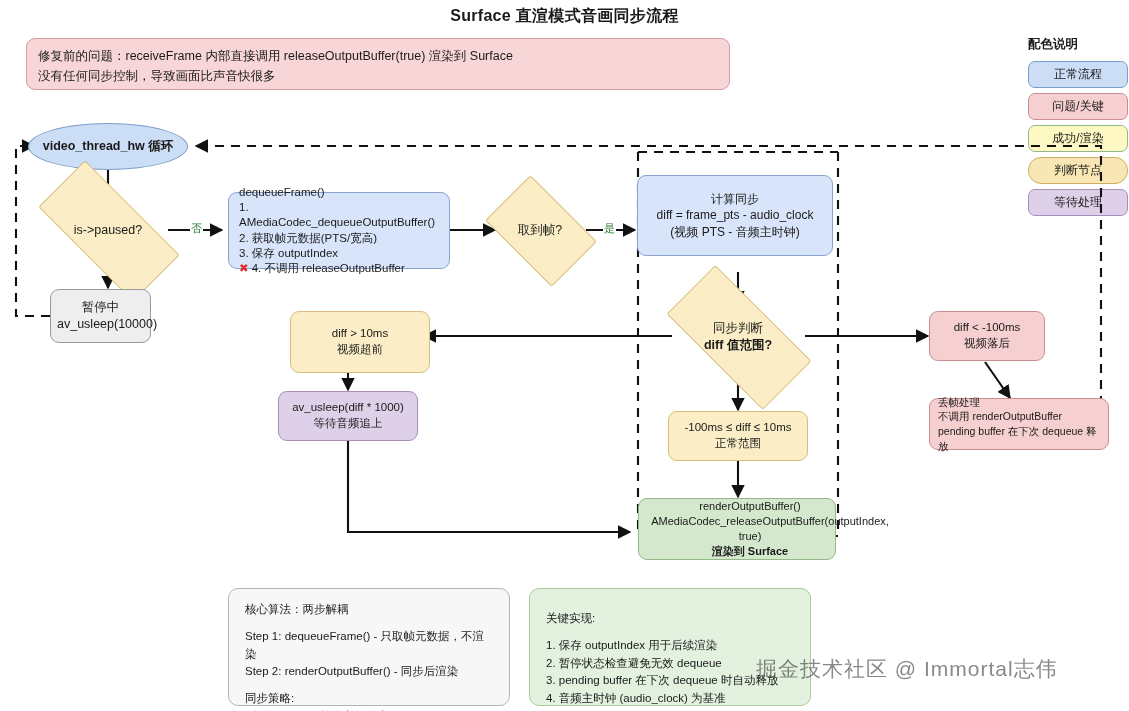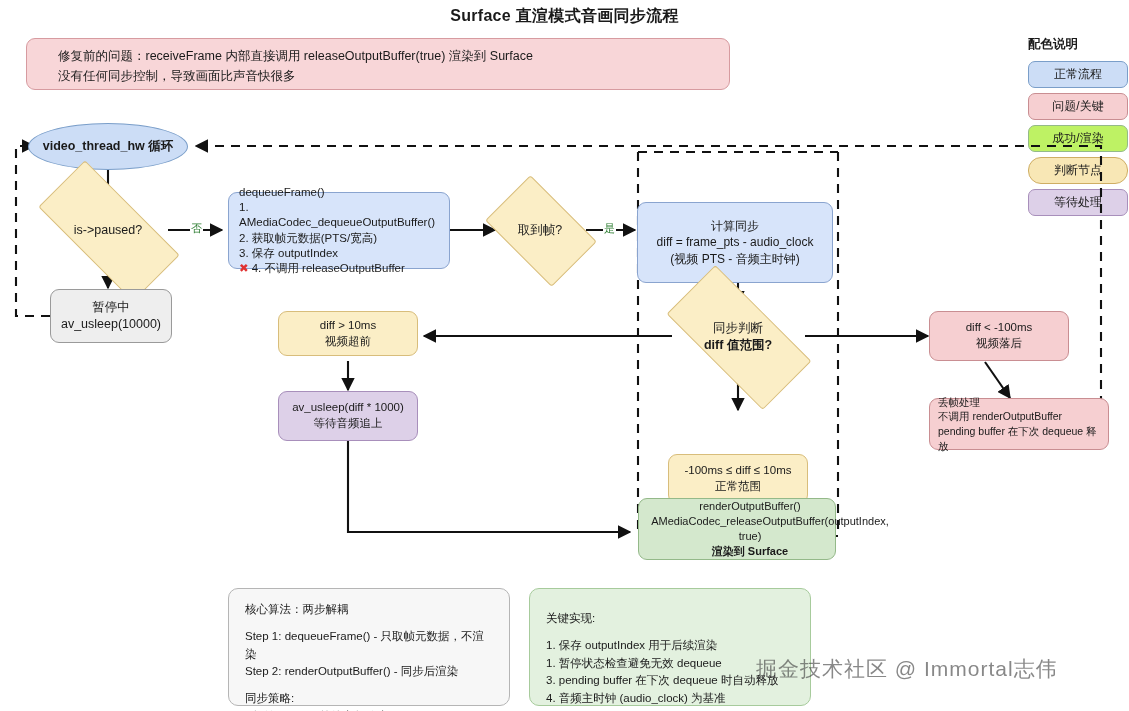--- a/index.html
+++ b/index.html
@@ -36,7 +36,7 @@
 
   .warnbox{position:absolute;left:26px;top:38px;width:704px;height:52px;
            border:1px solid #d79ba0;background:#f8d6d8;border-radius:9px;
-           font-size:12.5px;line-height:1.6;padding:7px 31px;box-sizing:border-box;text-align:left;}
+           font-size:12.5px;line-height:1.6;padding:7px 11px;box-sizing:border-box;text-align:left;}
 
   .legend{position:absolute;left:1028px;top:36px;width:100px;}
   .legend-title{font-size:12.5px;font-weight:bold;margin-bottom:8px;}

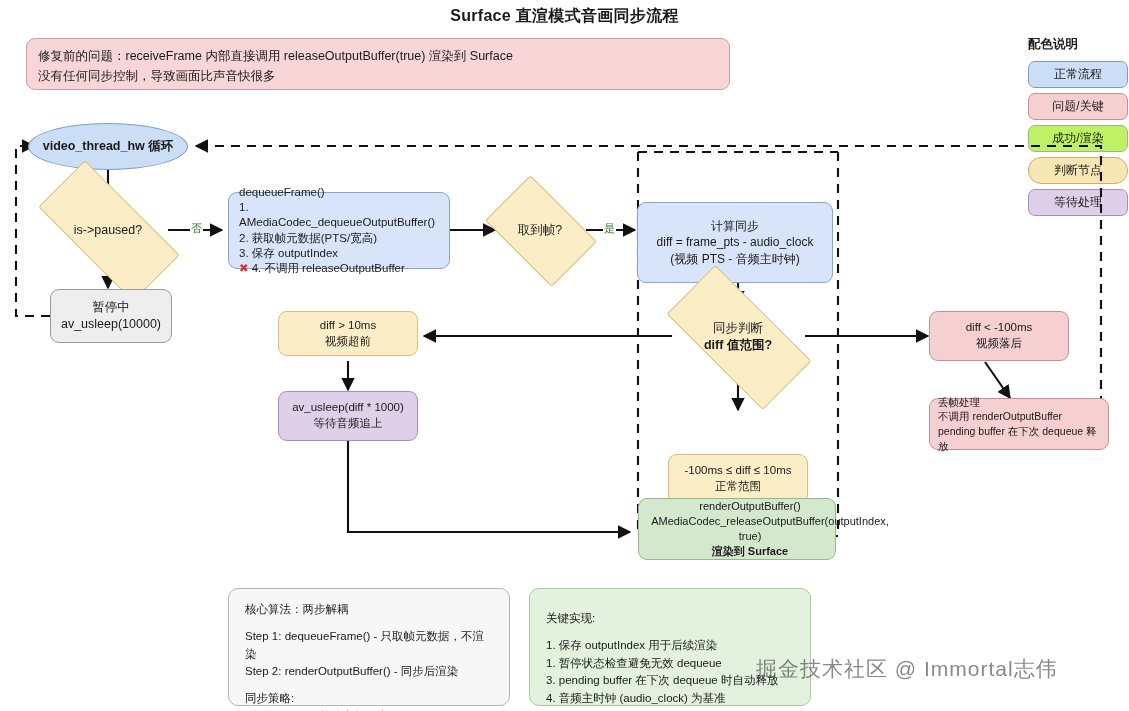--- a/index.html
+++ b/index.html
@@ -78,7 +78,7 @@
     <div class="legend-title">配色说明</div>
     <div class="legend-item c-normal" style="background: rgb(204, 221, 246); border-color: rgb(122, 158, 201);">正常流程</div>
     <div class="legend-item c-problem" style="background: rgb(246, 207, 209); border-color: rgb(201, 142, 146);">问题/关键</div>
-    <div class="legend-item c-success" style="background: #bef264; border-color: rgb(148, 185, 137);">成功/渲染</div>
+    <div class="legend-item c-success" style="background: #fef9c3; border-color: rgb(148, 185, 137);">成功/渲染</div>
     <div class="legend-item c-decision" style="background: rgb(248, 231, 181); border-color: rgb(207, 174, 99); border-radius: 13px;">判断节点</div>
     <div class="legend-item c-wait" style="background: rgb(221, 208, 232); border-color: rgb(168, 143, 187);">等待处理</div>
   </div>

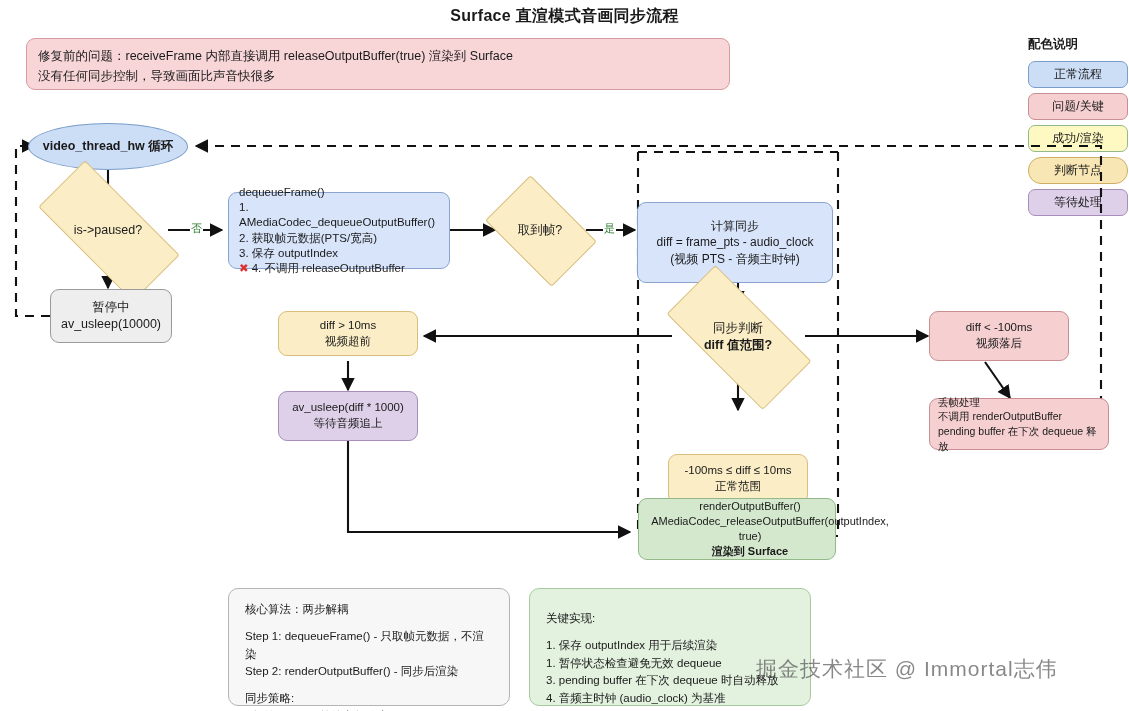--- a/index.html
+++ b/index.html
@@ -173,7 +173,7 @@
     <div class="dtext">取到帧?</div>
   </div>
 
-  <div class="node c-normal2" style="left:637px;top:202px;width:196px;height:81px;">
+  <div class="node c-normal2" style="left:637px;top:175px;width:196px;height:81px;">
     <div class="inner" style="font-size:12px;">
       <div>计算同步</div>
       <div>diff = frame_pts - audio_clock</div>

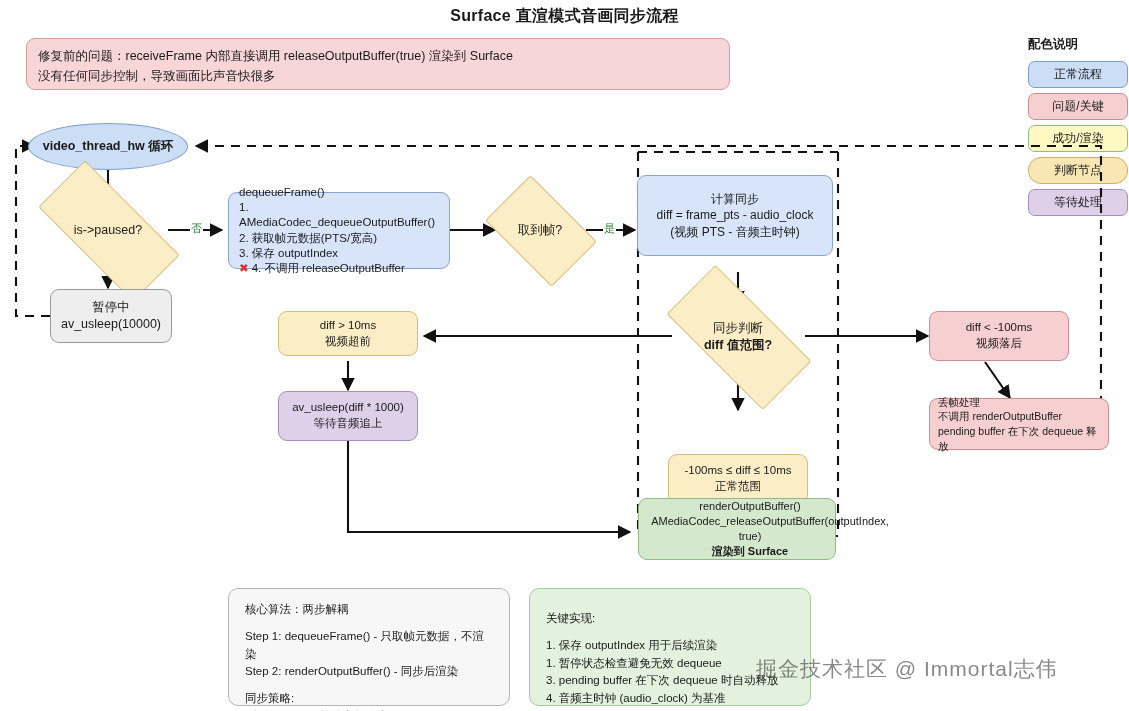--- a/index.html
+++ b/index.html
@@ -148,7 +148,7 @@
     <div class="dtext">is-&gt;paused?</div>
   </div>
 
-  <div class="node c-gray" style="left:50px;top:289px;width:122px;height:54px;">
+  <div class="node c-gray" style="left:50px;top:289px;width:101px;height:54px;">
     <div class="inner">
       <div>暂停中</div>
       <div>av_usleep(10000)</div>

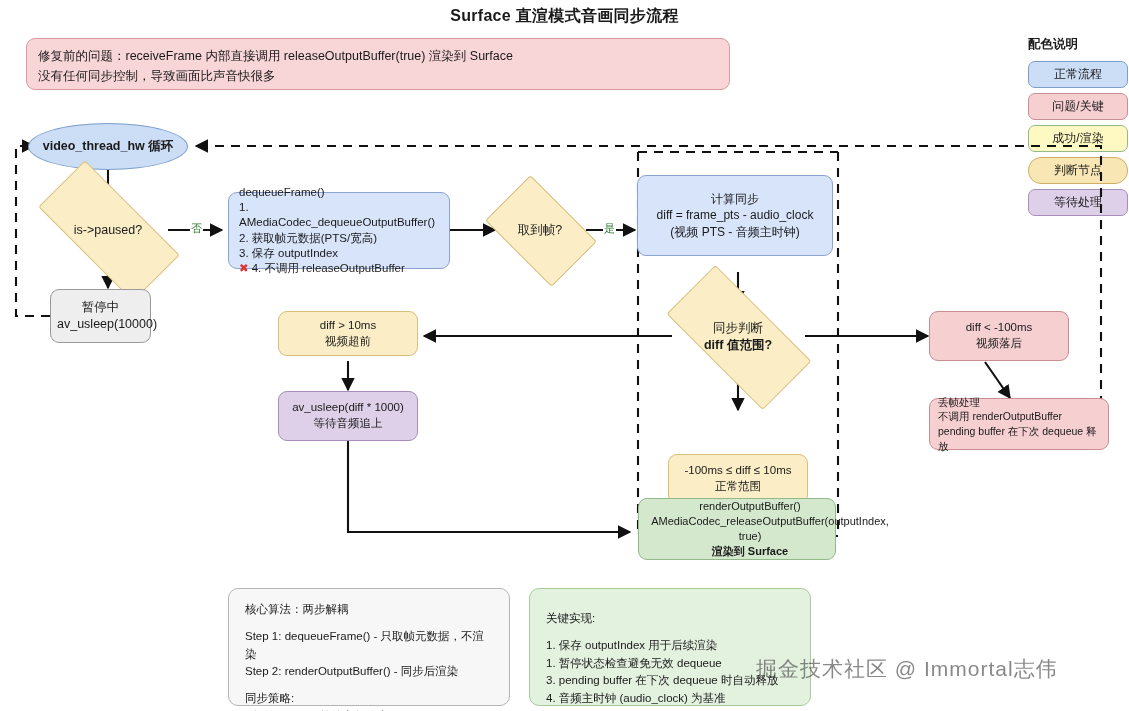--- a/index.html
+++ b/index.html
@@ -191,7 +191,7 @@
     </div>
   </div>
 
-  <div class="node c-decision-lite" style="left:278px;top:311px;width:140px;height:45px;">
+  <div class="node c-decision-lite" style="left:290px;top:311px;width:140px;height:62px;">
     <div class="inner" style="font-size:11.5px;">
       <div>diff &gt; 10ms</div>
       <div>视频超前</div>

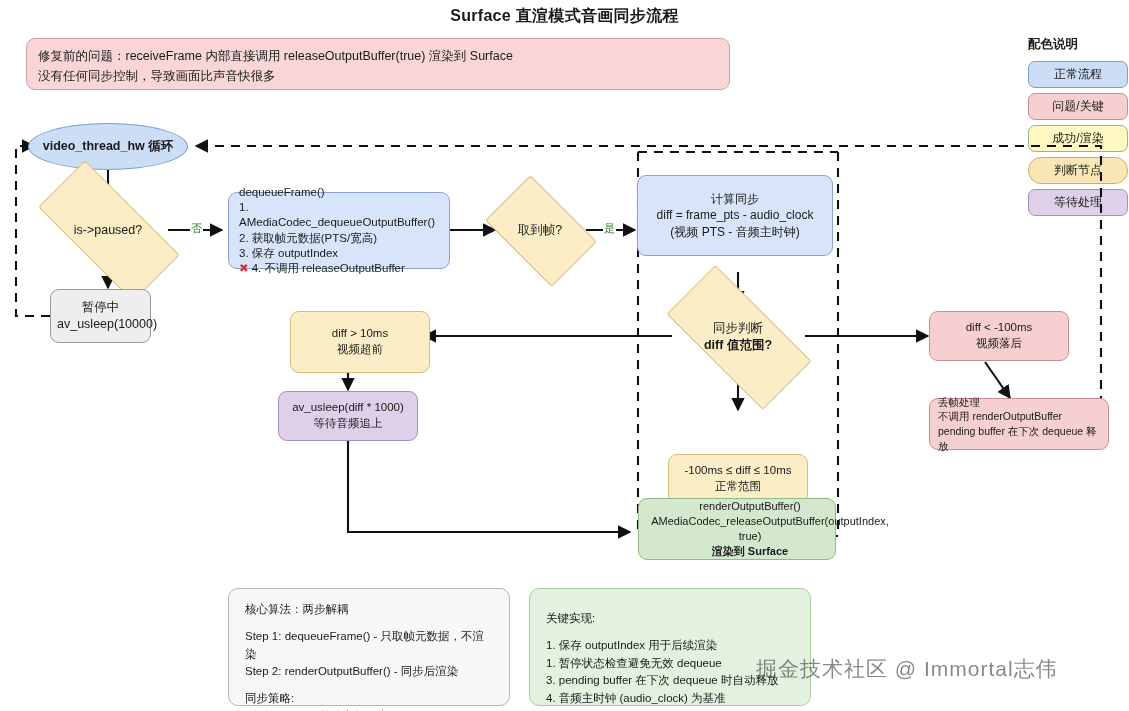--- a/index.html
+++ b/index.html
@@ -212,7 +212,7 @@
     </div>
   </div>
 
-  <div class="node c-problem" style="left:929px;top:311px;width:140px;height:50px;">
+  <div class="node c-problem" style="left:929px;top:311px;width:116px;height:50px;">
     <div class="inner" style="font-size:11.5px;">
       <div>diff &lt; -100ms</div>
       <div>视频落后</div>

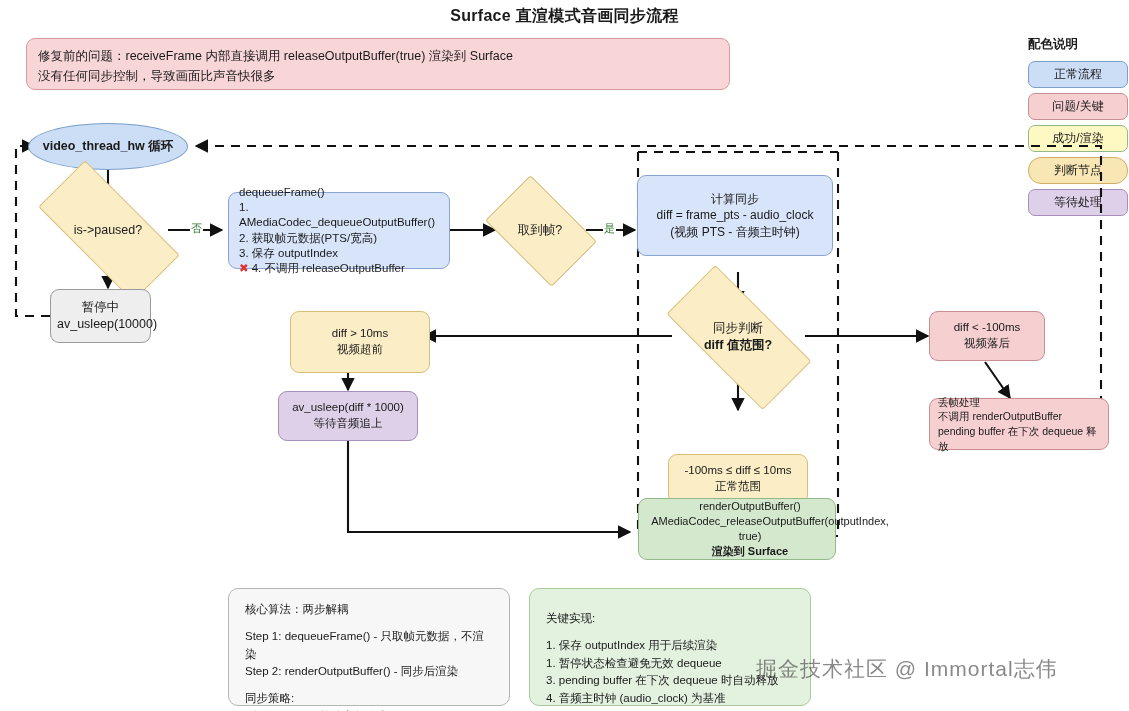--- a/index.html
+++ b/index.html
@@ -205,7 +205,7 @@
     </div>
   </div>
 
-  <div class="node c-decision-lite" style="left:668px;top:411px;width:140px;height:50px;margin-top:43px;">
+  <div class="node c-decision-lite" style="left:668px;top:411px;width:140px;height:50px;">
     <div class="inner" style="font-size:11.5px;">
       <div>-100ms ≤ diff ≤ 10ms</div>
       <div>正常范围</div>

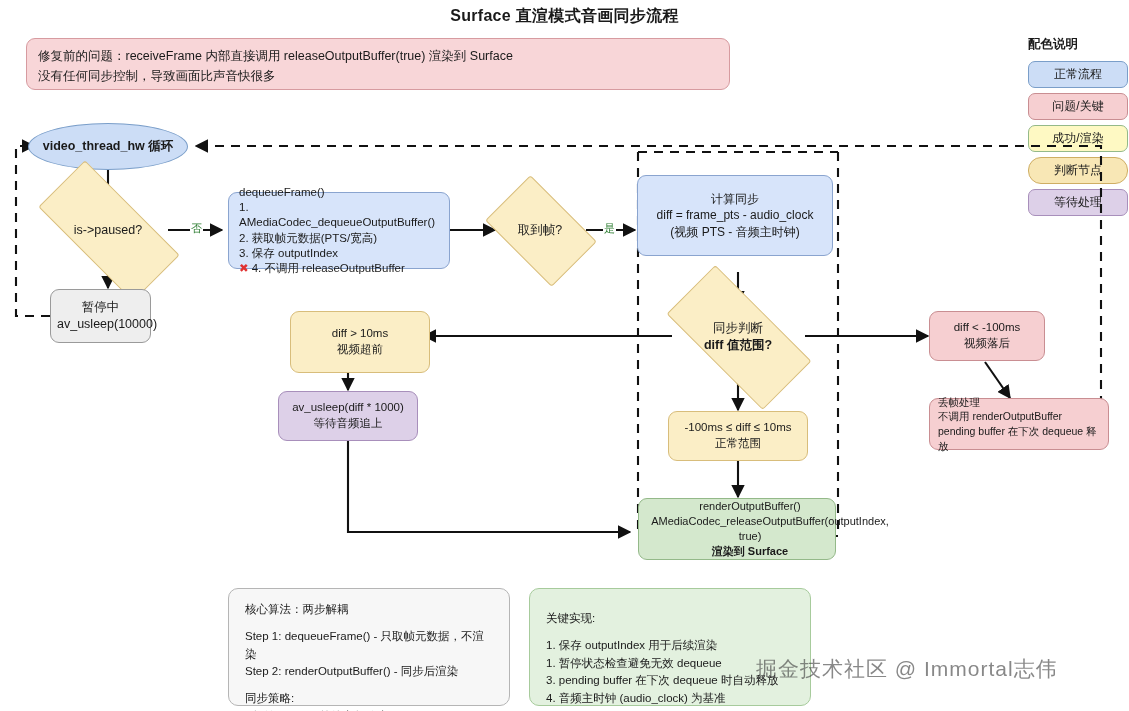--- a/index.html
+++ b/index.html
@@ -252,7 +252,7 @@
     <div>关键实现:</div>
     <div style="height:9px;"></div>
     <div>1. 保存 outputIndex 用于后续渲染</div>
-    <div>1. 暂停状态检查避免无效 dequeue</div>
+    <div>2. 暂停状态检查避免无效 dequeue</div>
     <div>3. pending buffer 在下次 dequeue 时自动释放</div>
     <div>4. 音频主时钟 (audio_clock) 为基准</div>
   </div>

